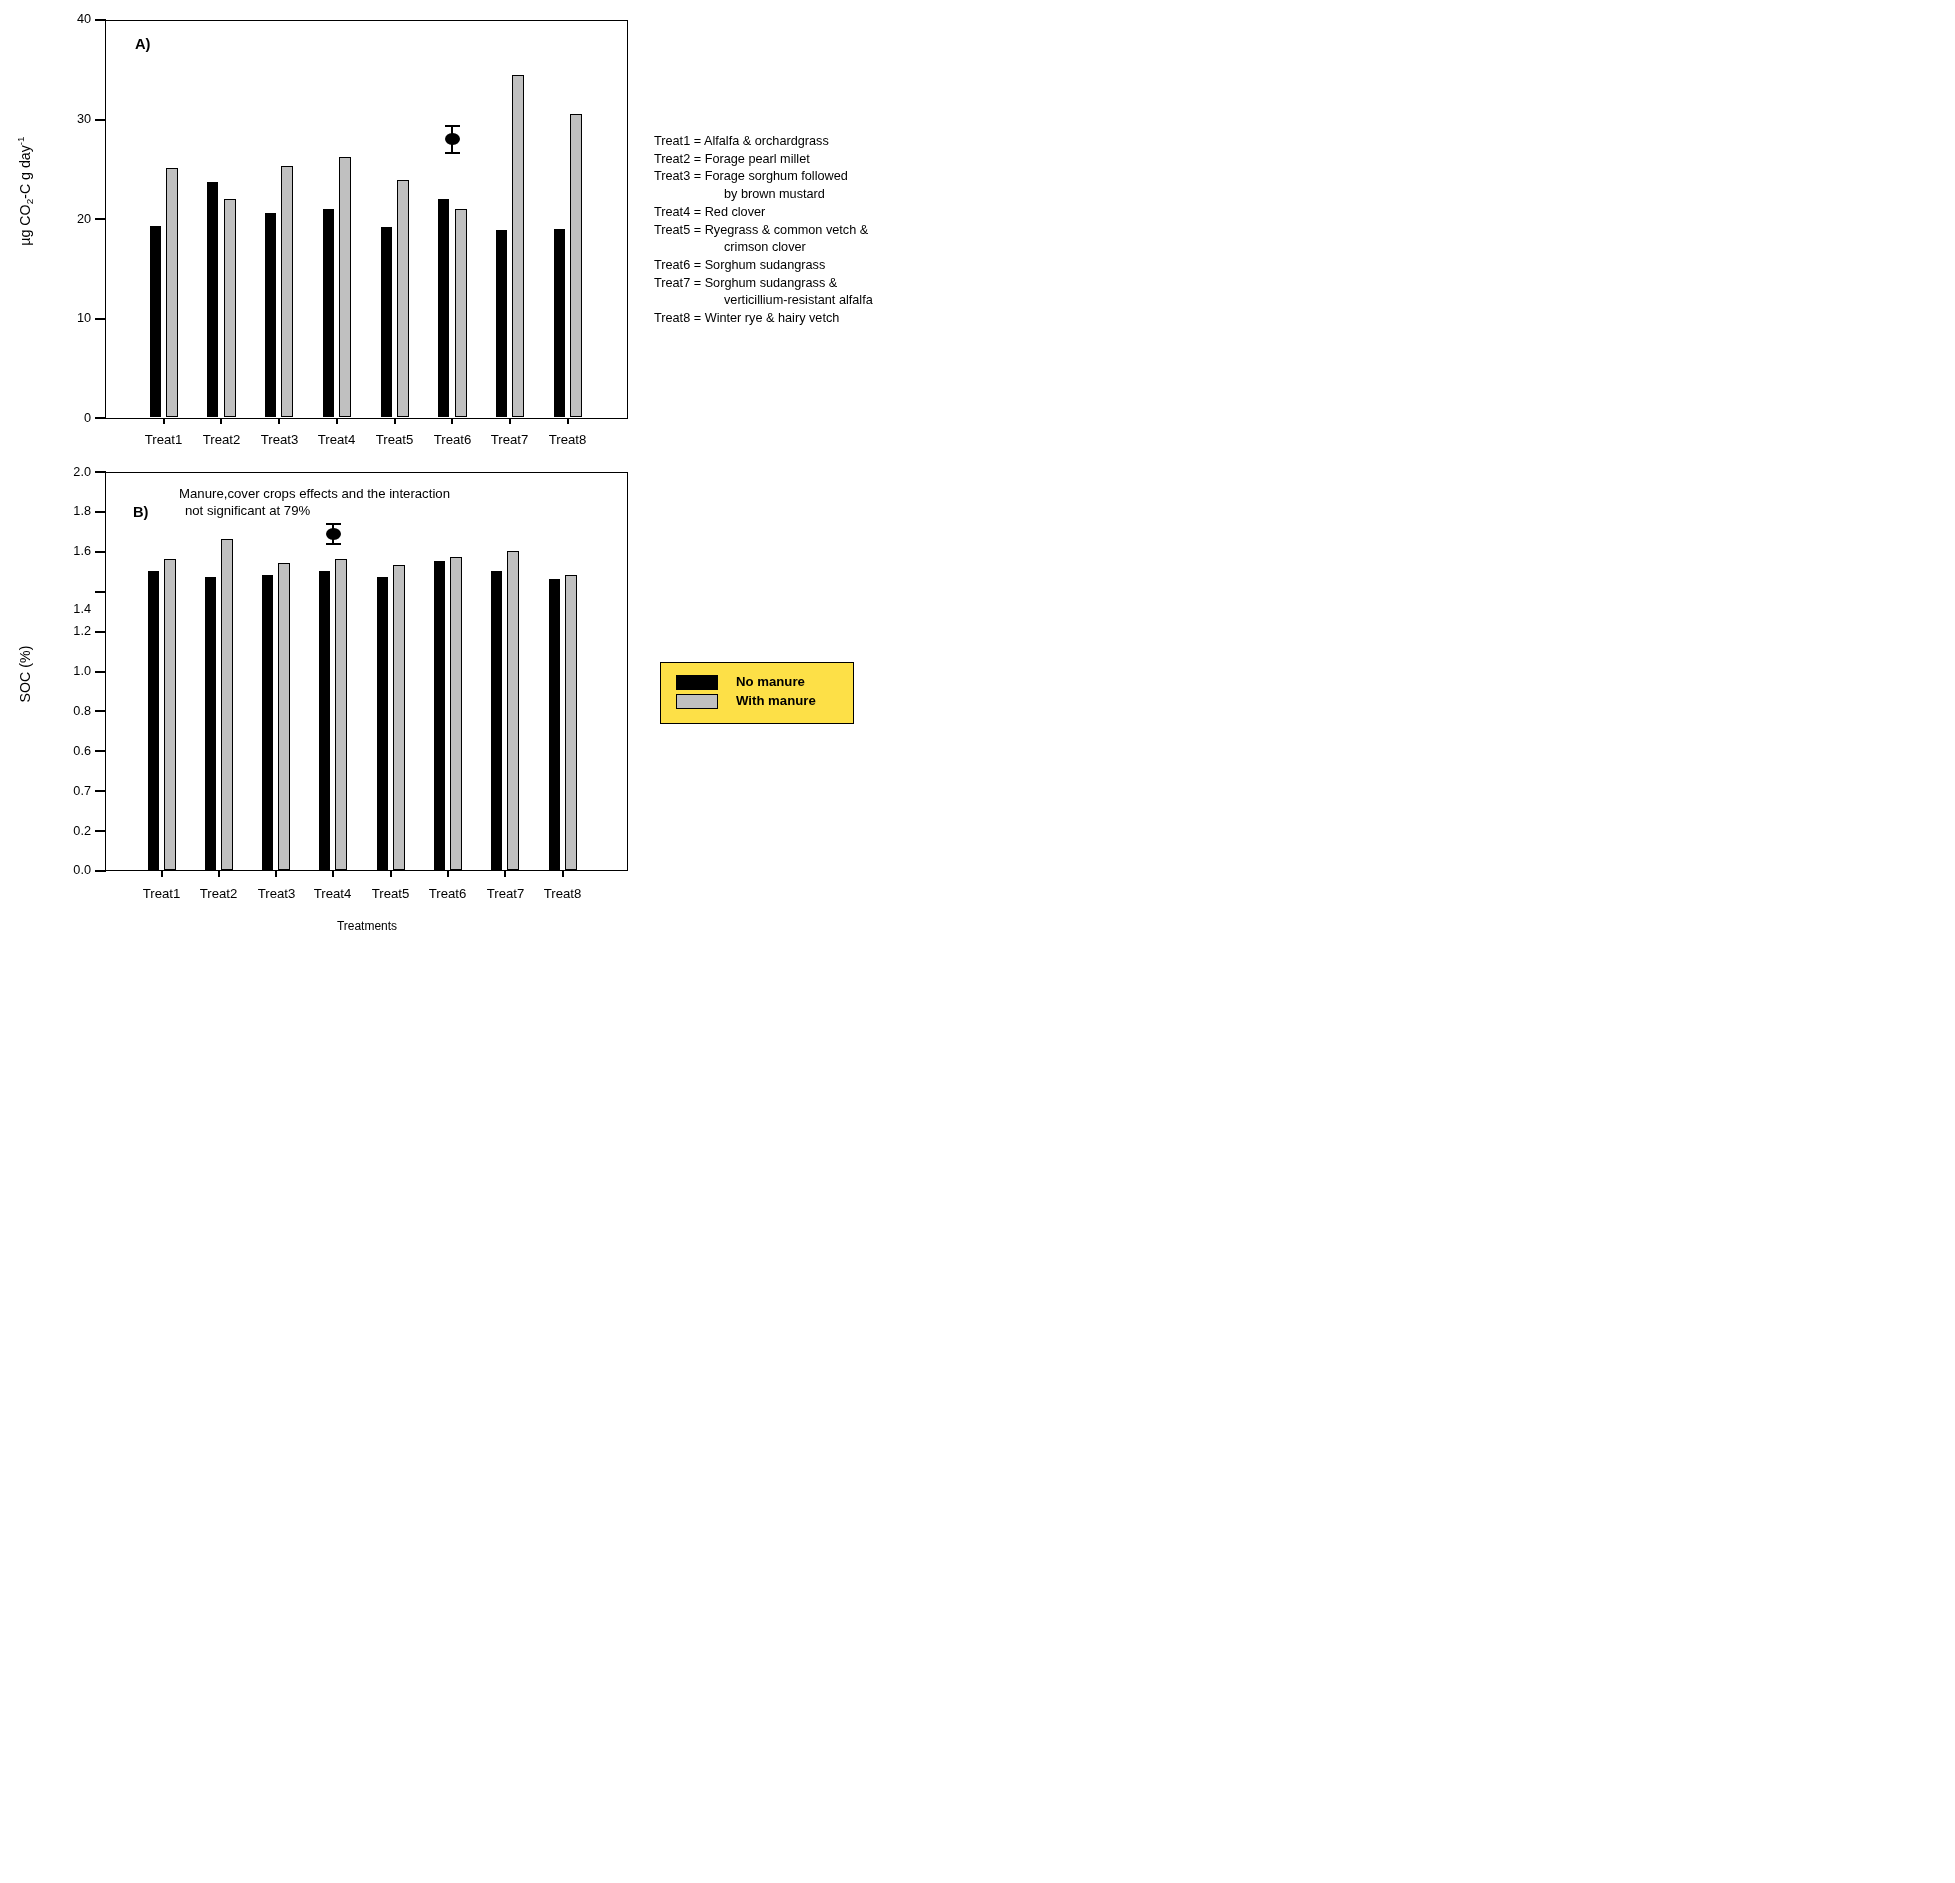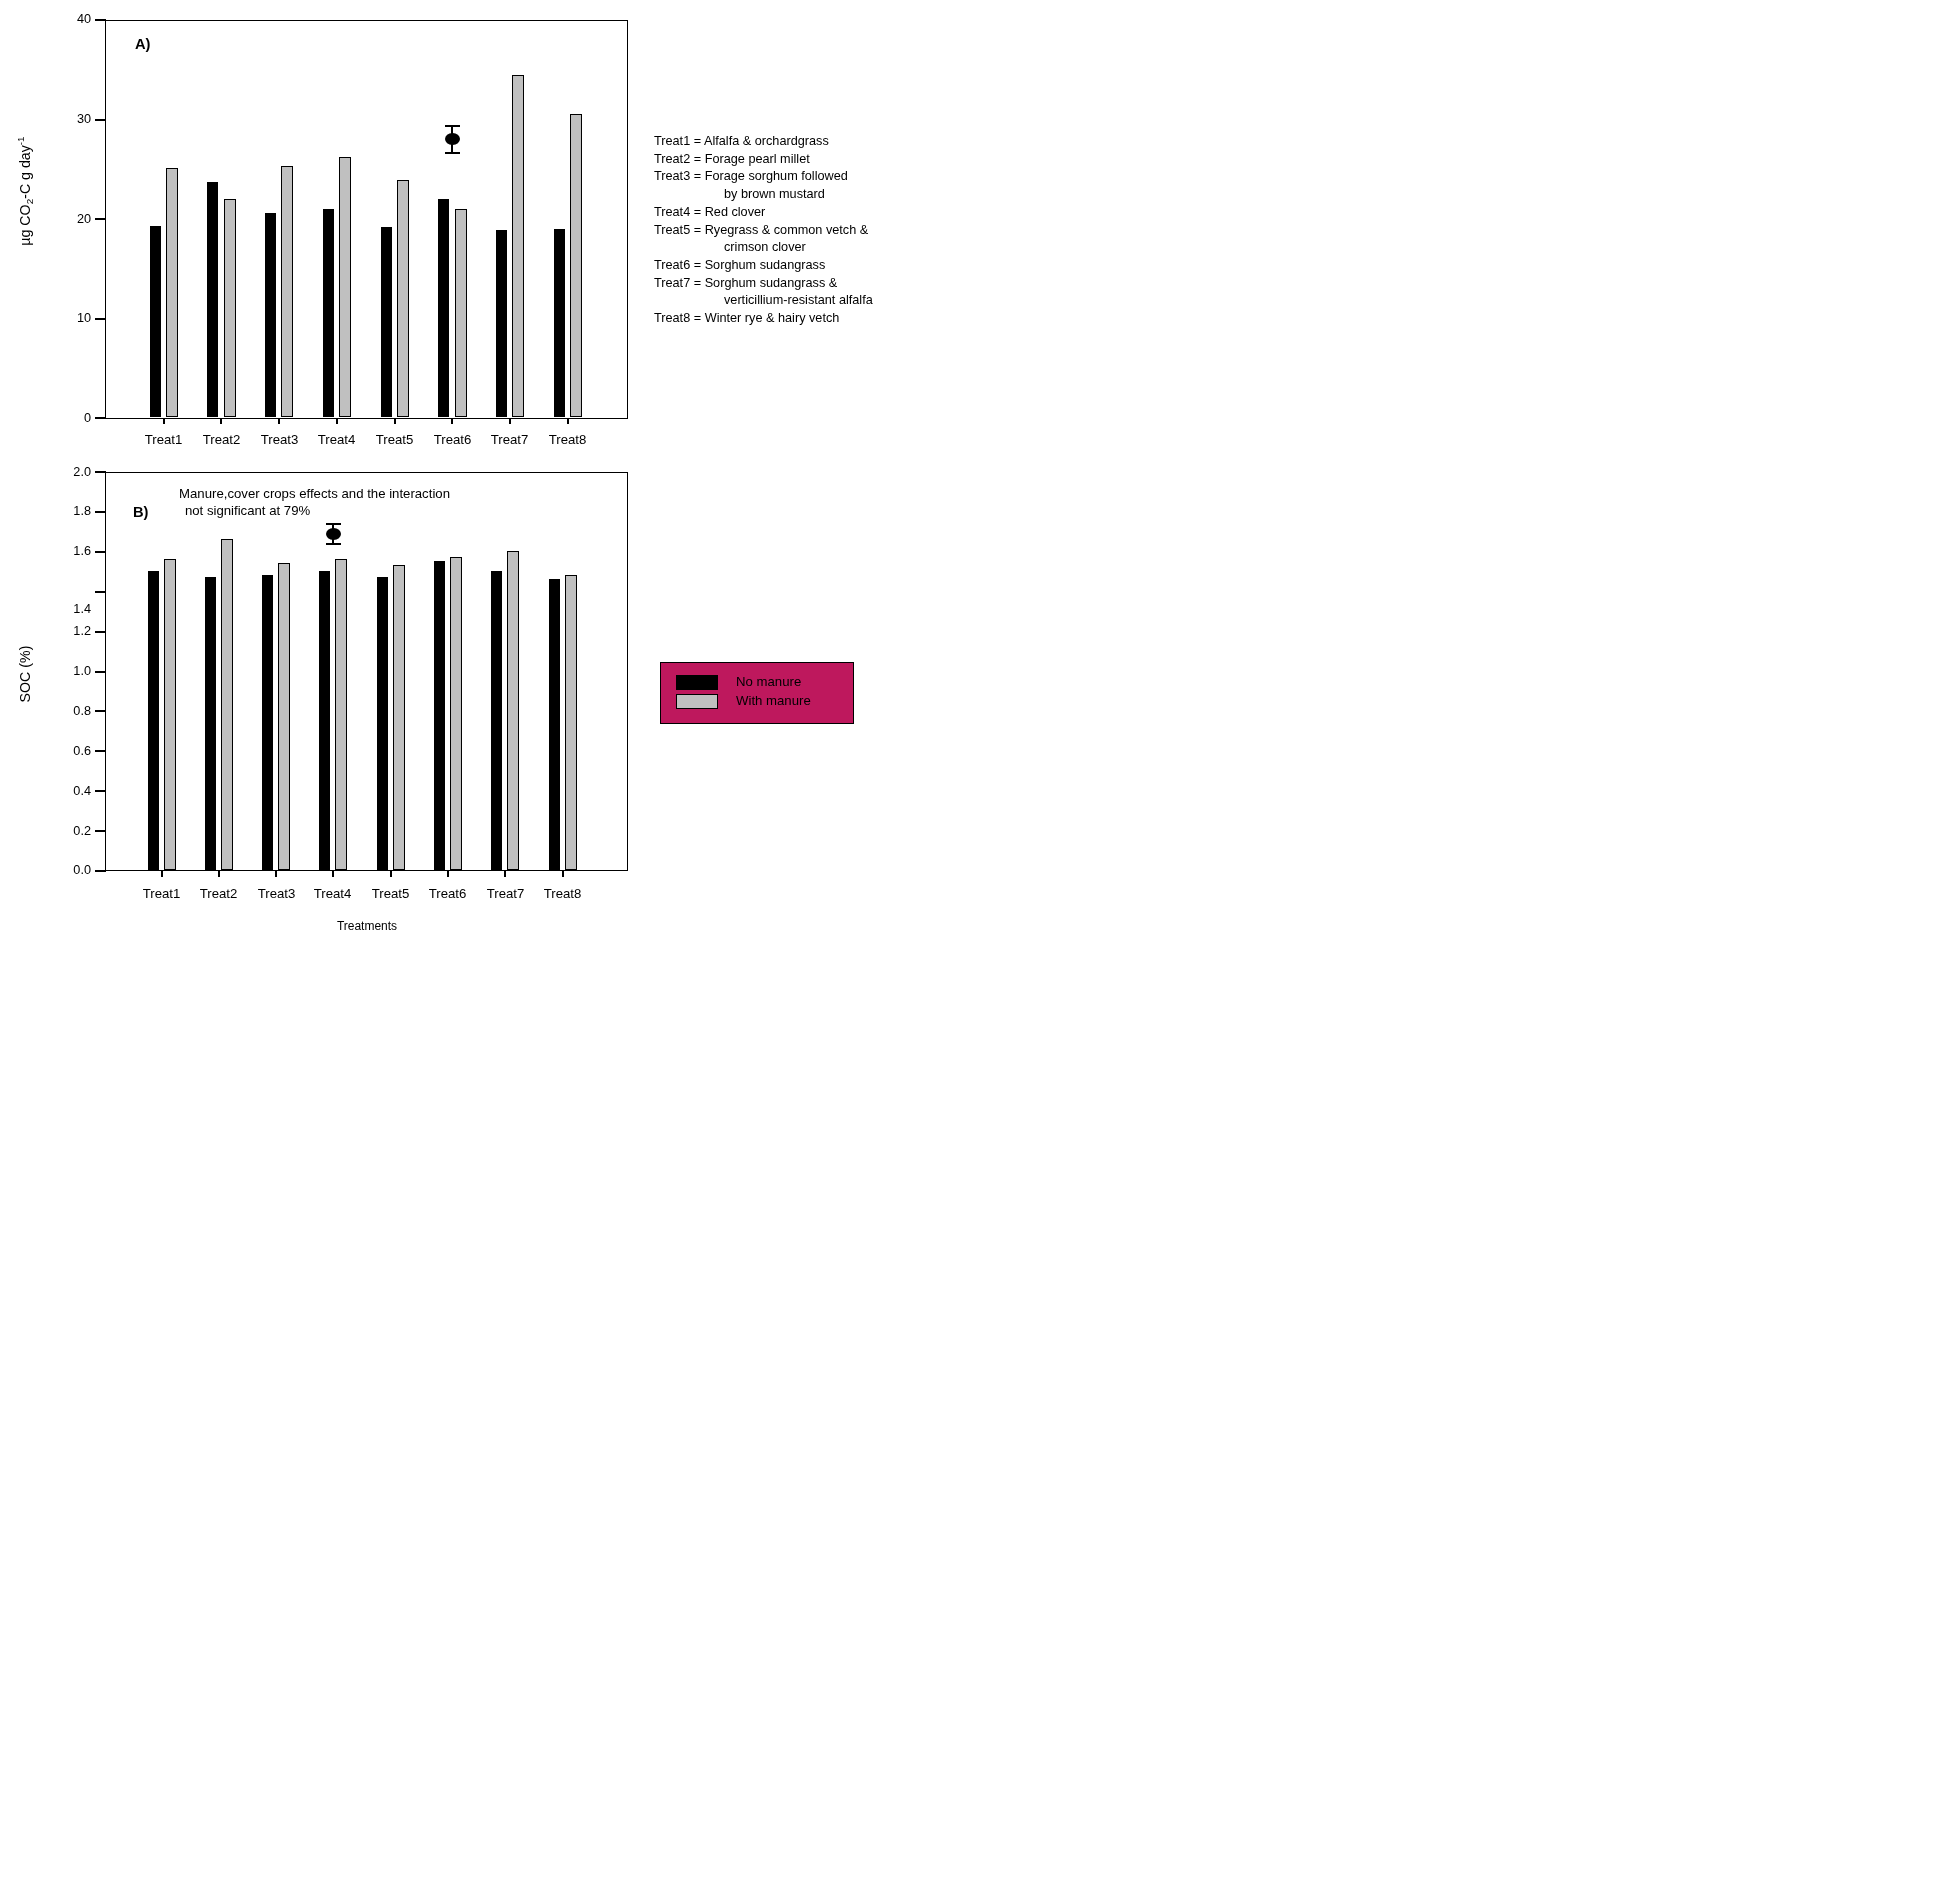--- a/index.html
+++ b/index.html
@@ -20,7 +20,7 @@
   .xtitle{position:absolute;font-size:12px;line-height:14.7px;text-align:center;}
   .defs{position:absolute;}
   .defs-line{font-size:12.7px;line-height:17.7px;white-space:nowrap;}
-  .legend-box{position:absolute;border:1.5px solid #000;box-sizing:border-box;background:#be185d;}
+  .legend-box{position:absolute;border:1.5px solid #000;box-sizing:border-box;background:#fde047;font-weight:bold;}
   .legend-swatch{position:absolute;box-sizing:border-box;}
   .legend-label{position:absolute;font-size:13.2px;line-height:14.7px;white-space:nowrap;}
   .err-part{position:absolute;background:#000;}

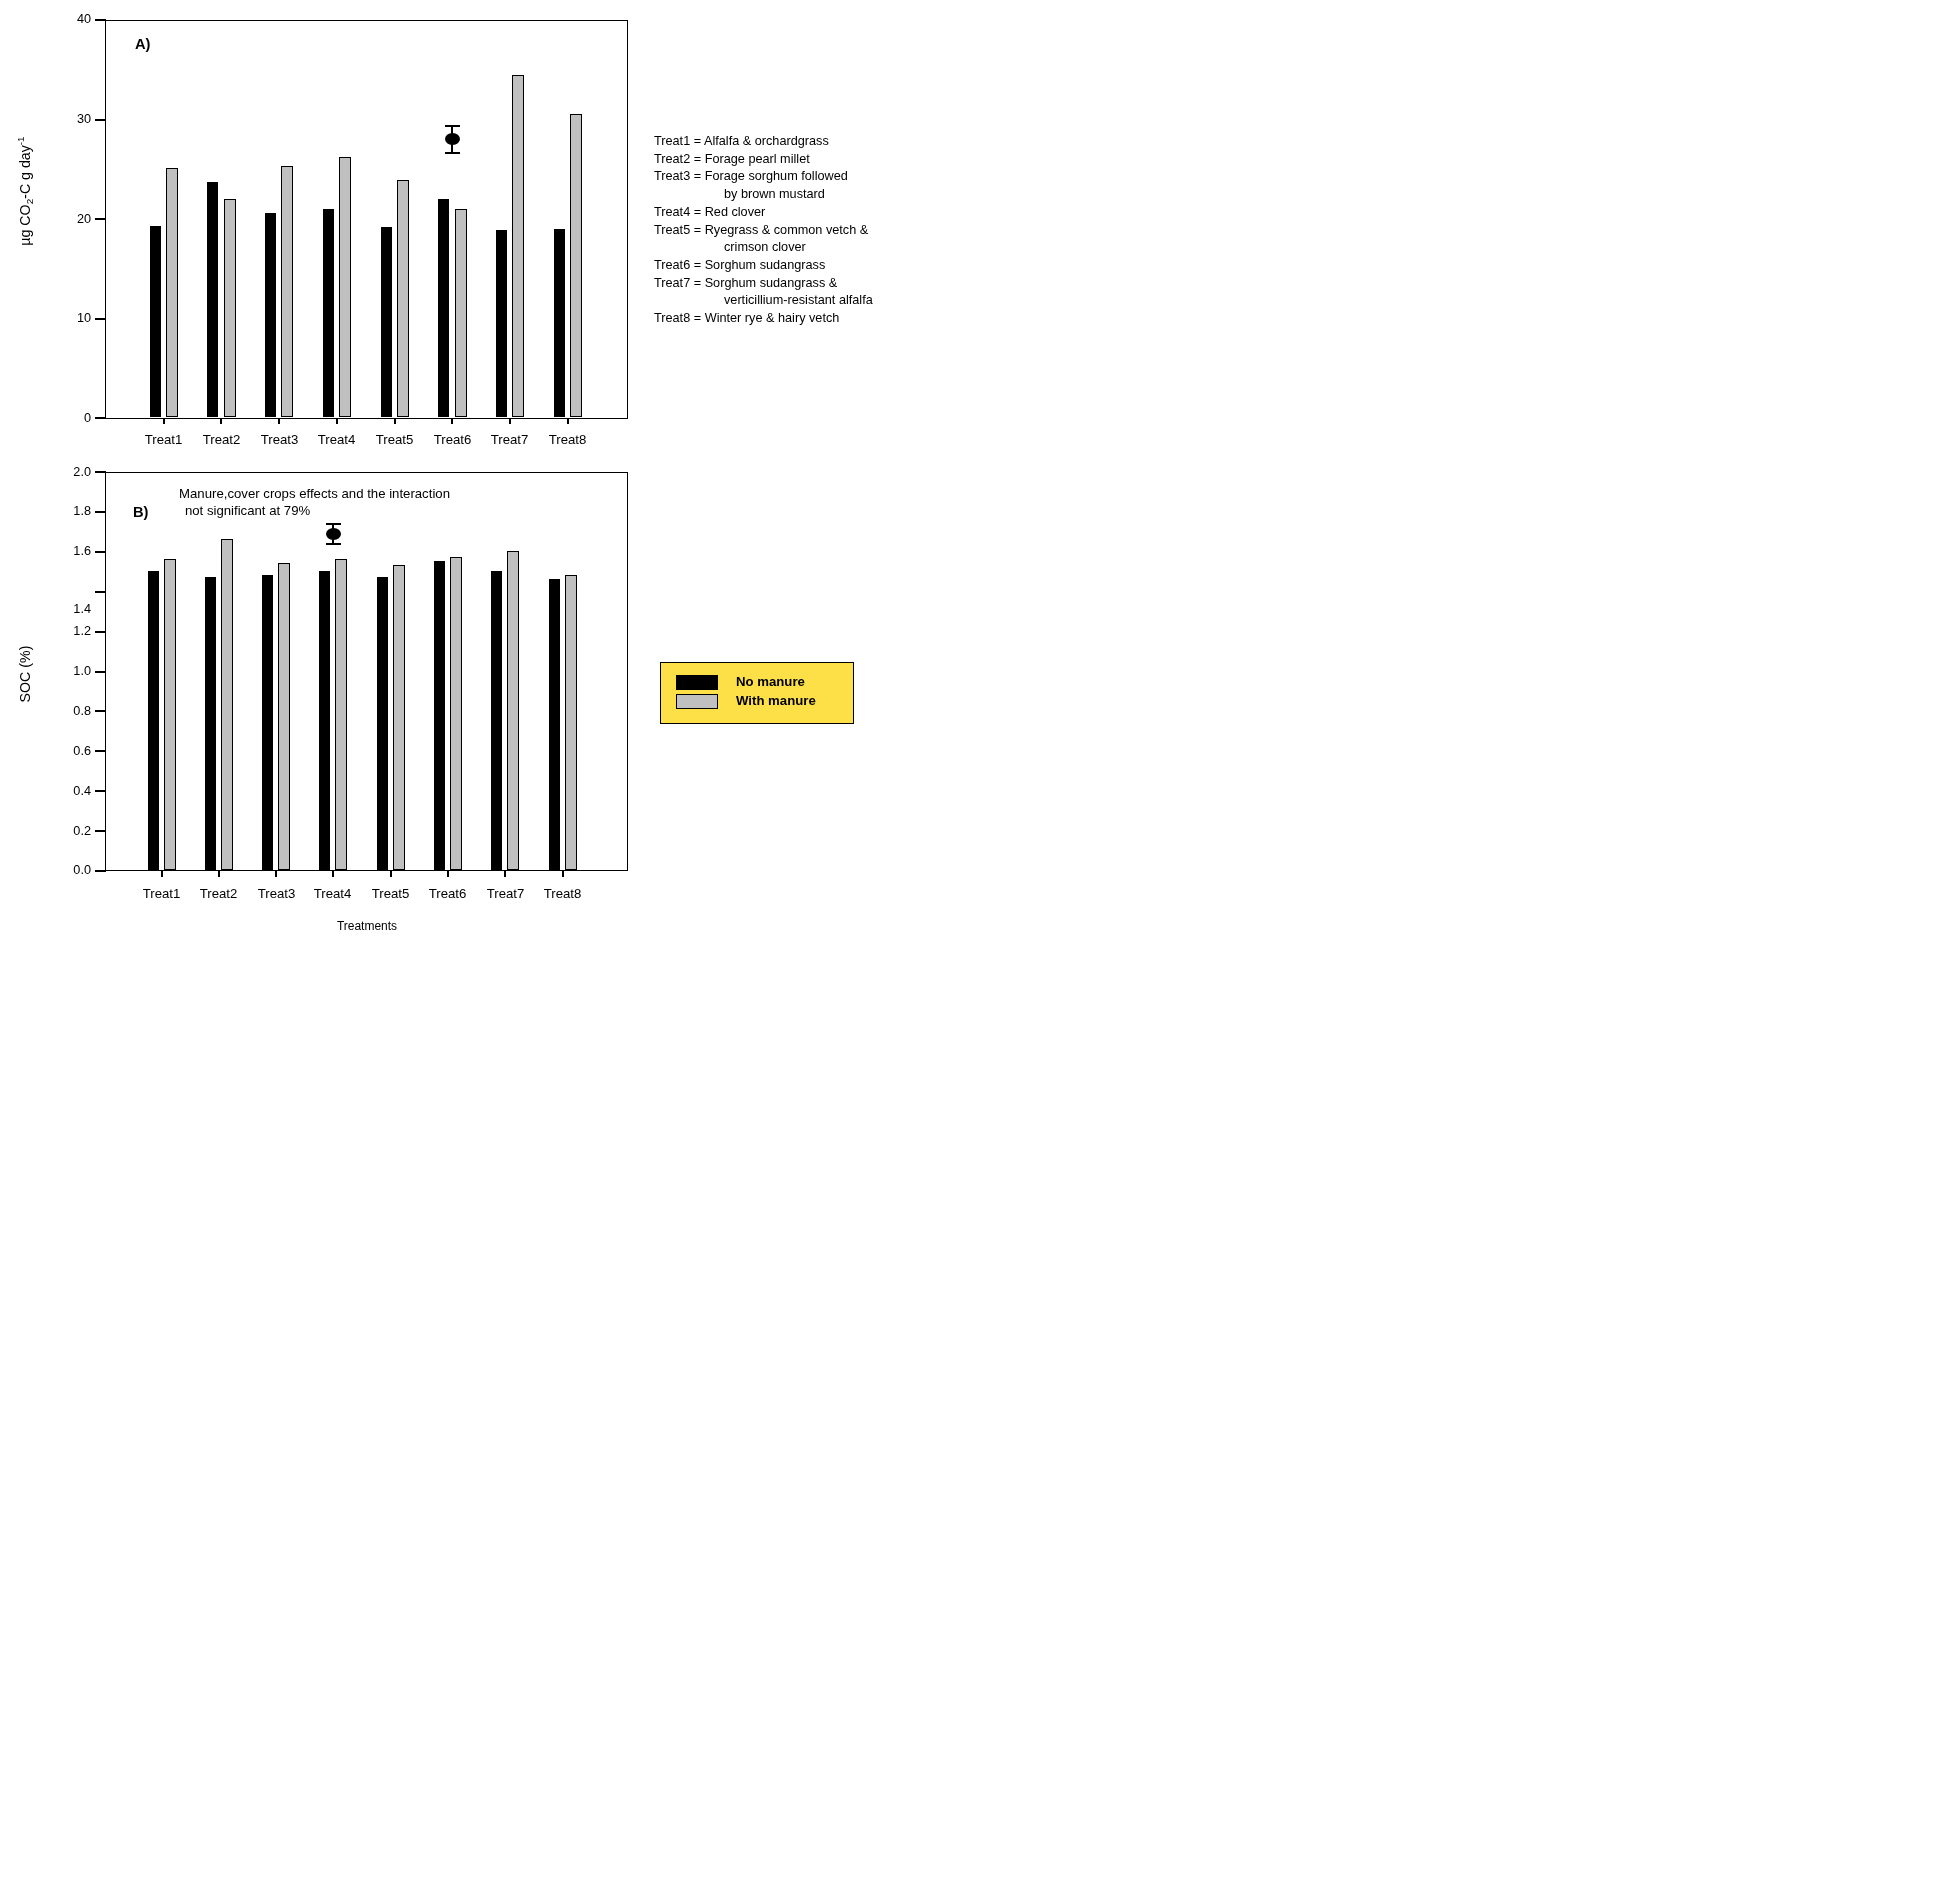--- a/index.html
+++ b/index.html
@@ -116,7 +116,7 @@
     <div class="tick" style="left: 95px; top: 830px; width: 10.8px; height: 1.5px;"></div>
     <div class="tick-label" style="left: 37px; top: 825px; width: 54px;">0.2</div>
     <div class="tick" style="left: 95px; top: 790px; width: 10.8px; height: 1.5px;"></div>
-    <div class="tick-label" style="left: 37px; top: 785px; width: 54px;">0.4</div>
+    <div class="tick-label" style="left: 37px; top: 785px; width: 54px;">0.7</div>
     <div class="tick" style="left: 95px; top: 750px; width: 10.8px; height: 1.5px;"></div>
     <div class="tick-label" style="left: 37px; top: 745px; width: 54px;">0.6</div>
     <div class="tick" style="left: 95px; top: 710px; width: 10.8px; height: 1.5px;"></div>

